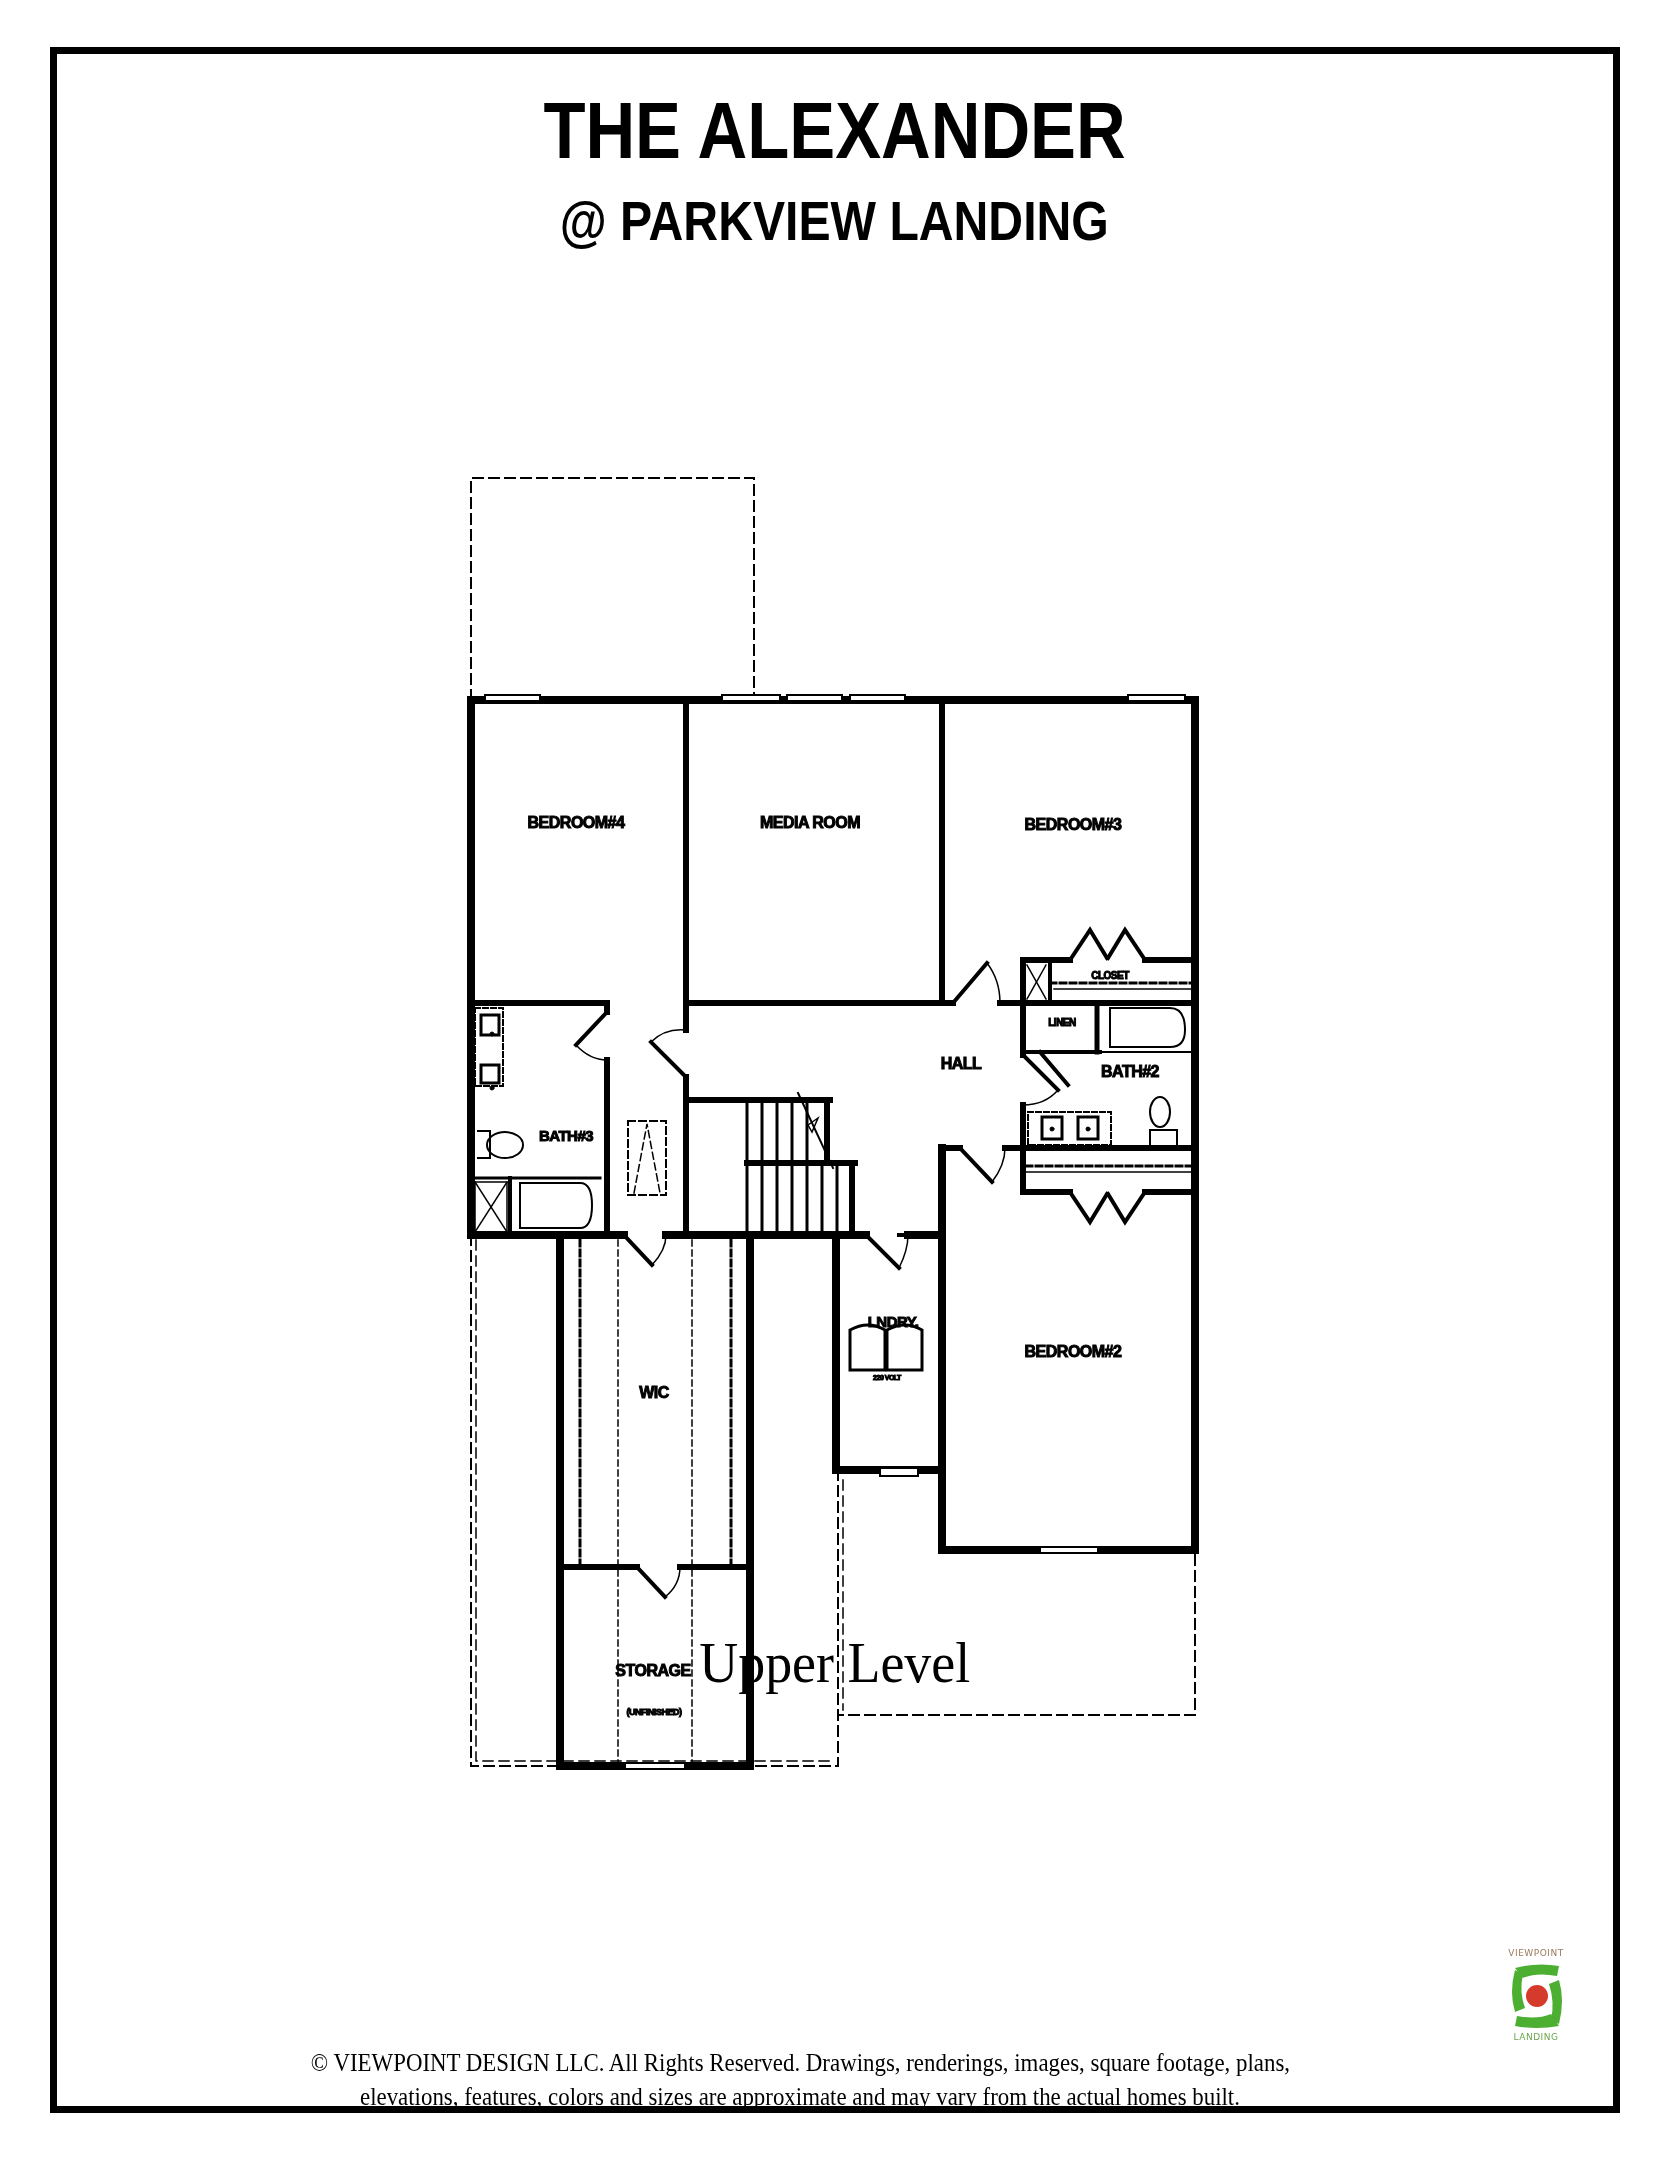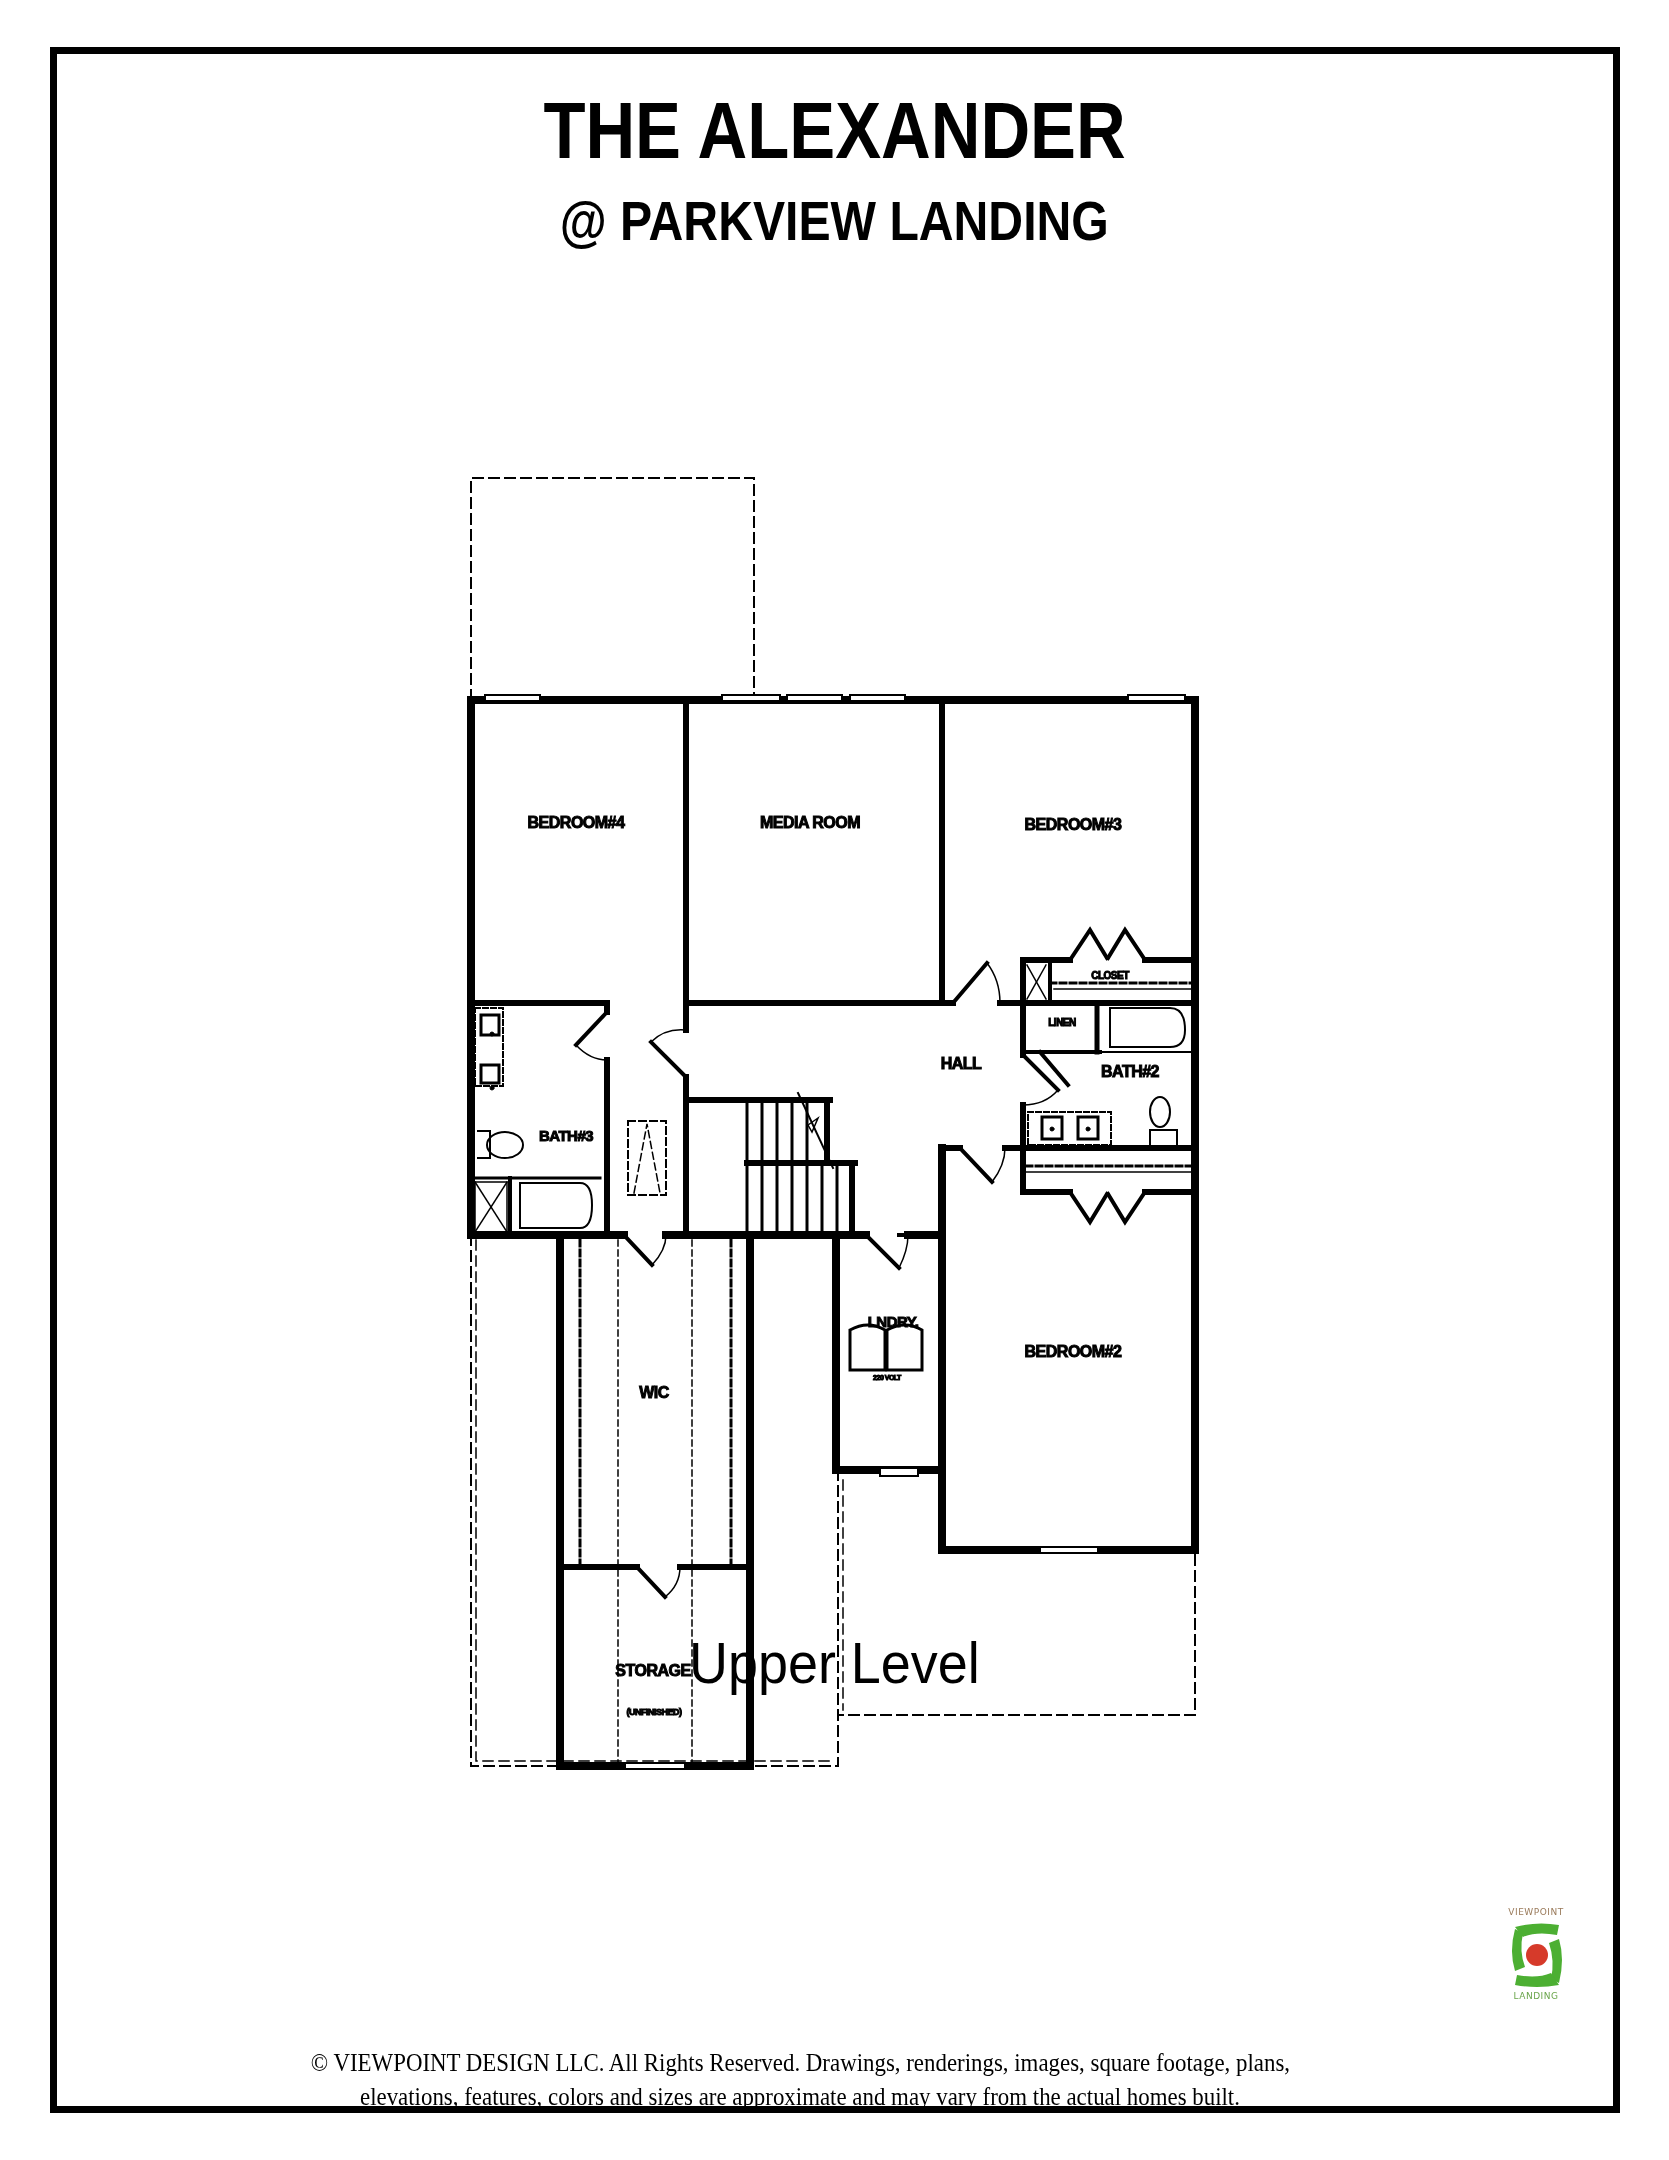--- a/index.html
+++ b/index.html
@@ -9,7 +9,7 @@
     .title span { display: inline-block; transform: scaleX(0.86); transform-origin: center; }
     .title-1 { top: 86px; font-size: 80px; line-height: 90px; }
     .title-2 { top: 176px; font-size: 56px; line-height: 90px; }
-    .level-label { position: absolute; left: 0; width: 1669px; top: 1628px; text-align: center; font-size: 58px; line-height: 70px; color: #000; font-family: Liberation Sans, sans-serif; }
+    .level-label { position: absolute; left: 0; width: 1669px; top: 1628px; text-align: center; font-size: 58px; line-height: 70px; color: #000; font-family: Liberation Serif, serif; }
     .level-label span { display: inline-block; transform: scaleX(0.93); }
     .plan { position: absolute; left: 0; top: 0; width: 1669px; height: 2160px; }
     .room-label { font-family: "Liberation Sans", sans-serif; font-weight: bold; fill: #000; letter-spacing: -0.5px; }

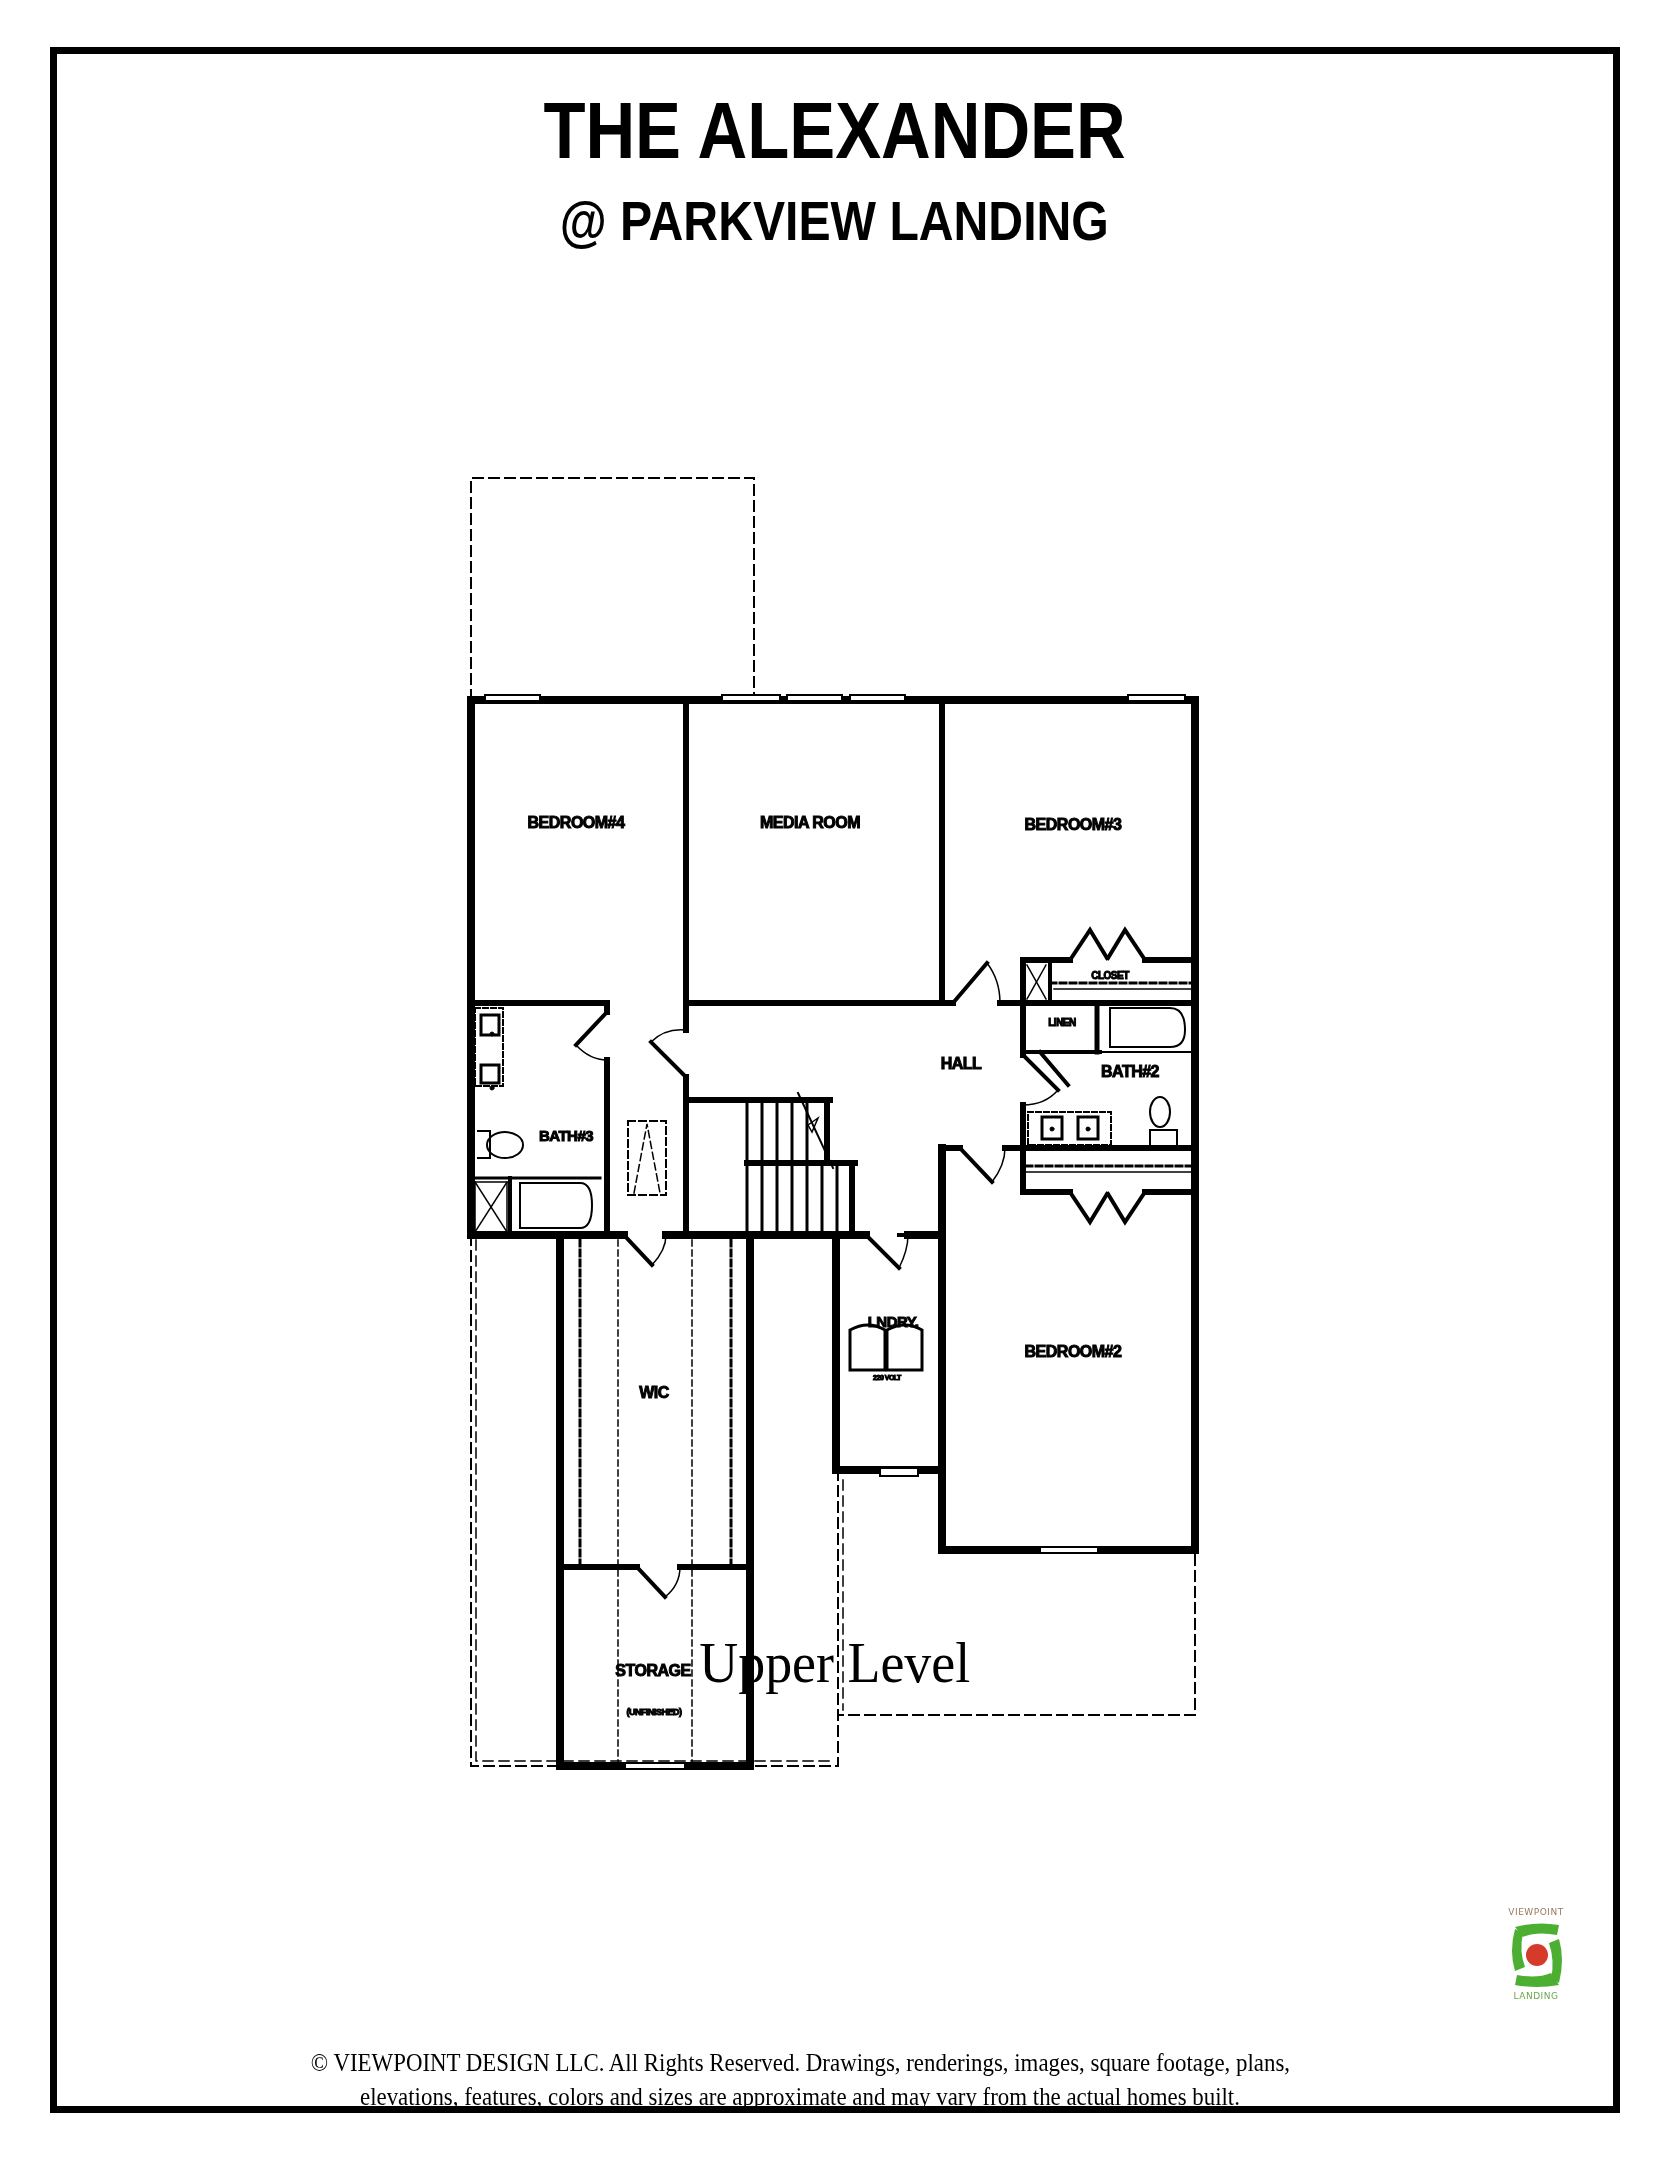--- a/index.html
+++ b/index.html
@@ -17,7 +17,7 @@
     .footer span { display: inline-block; transform: scaleX(0.88); transform-origin: center; }
     .footer-1 { top: 2046px; }
     .footer-2 { top: 2080px; }
-    .logo { position: absolute; left: 1497px; top: 1907px; width: 78px; height: 100px; }
+    .logo { position: absolute; left: 1497px; top: 1948px; width: 78px; height: 100px; }
     .logo-top, .logo-bottom { position: absolute; left: 0; width: 78px; text-align: center; font-family: "DejaVu Sans", sans-serif; font-size: 9px; color: #9a7a5a; letter-spacing: 0.5px; }
     .logo-top { top: 0px; }
     .logo-bottom { top: 84px; color: #6aa54a; }

